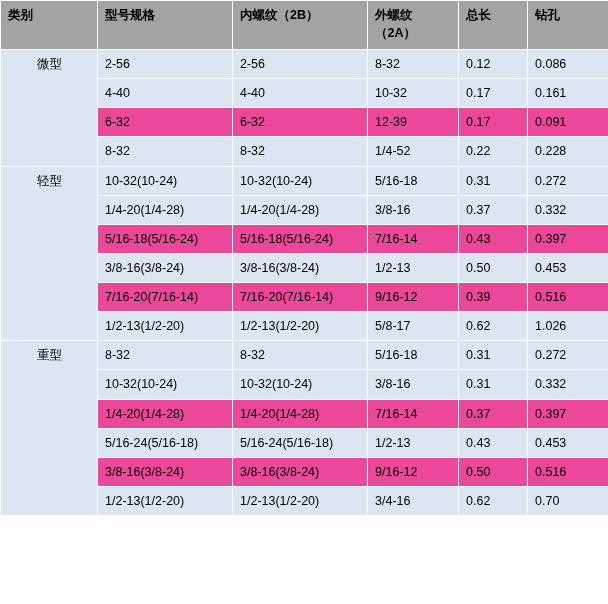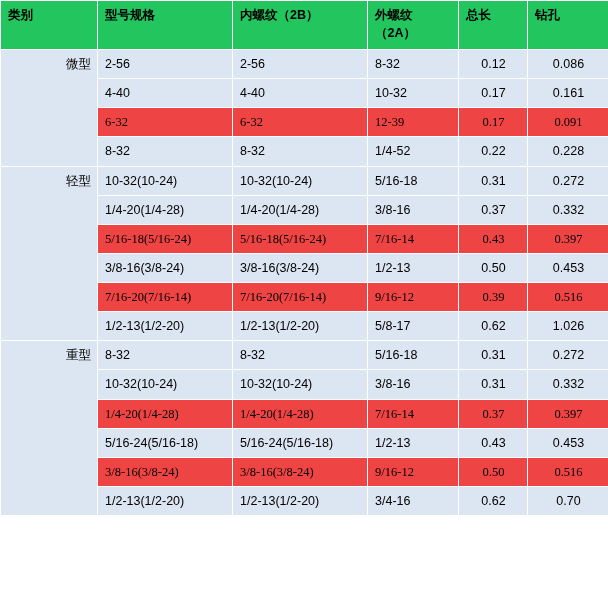--- a/index.html
+++ b/index.html
@@ -35,7 +35,7 @@
     word-break: break-word;
   }
   thead th {
-    background: #22c55e;
+    background: #a3a3a3;
     font-weight: bold;
     text-align: left;
     height: 38px;

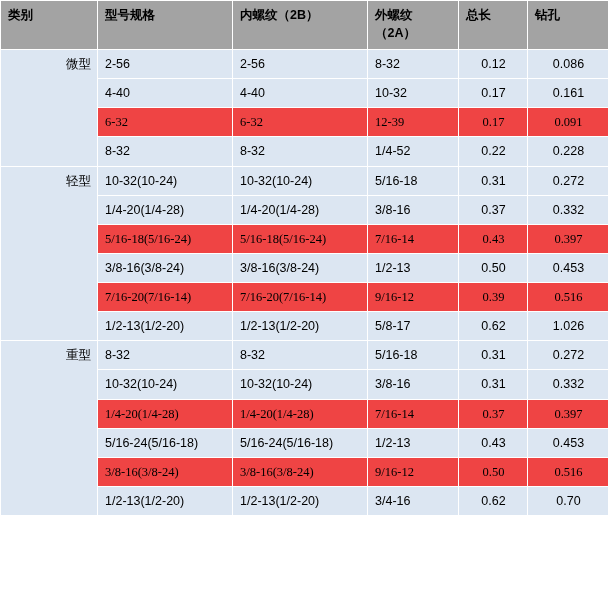--- a/index.html
+++ b/index.html
@@ -51,7 +51,7 @@
   }
   td.cat {
     background: #dce6f2;
-    text-align: right;
+    text-align: center;
     vertical-align: top;
     padding-top: 7px;
     line-height: 1.5;

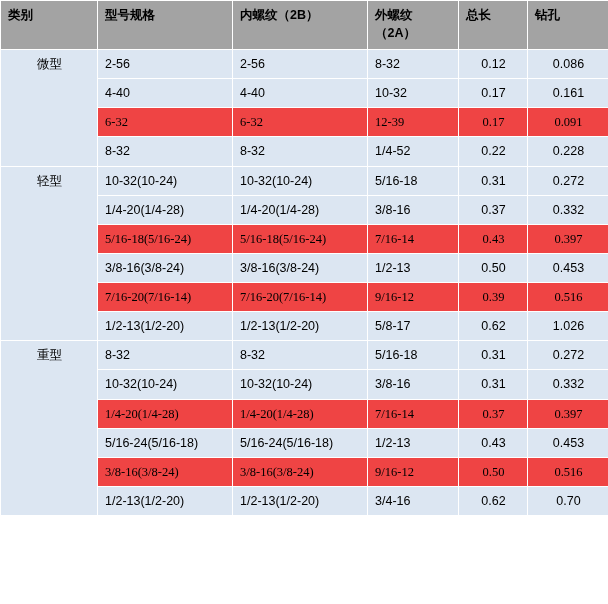--- a/index.html
+++ b/index.html
@@ -57,7 +57,7 @@
     line-height: 1.5;
   }
   td.num {
-    text-align: center;
+    text-align: left;
   }
 </style>
 </head>

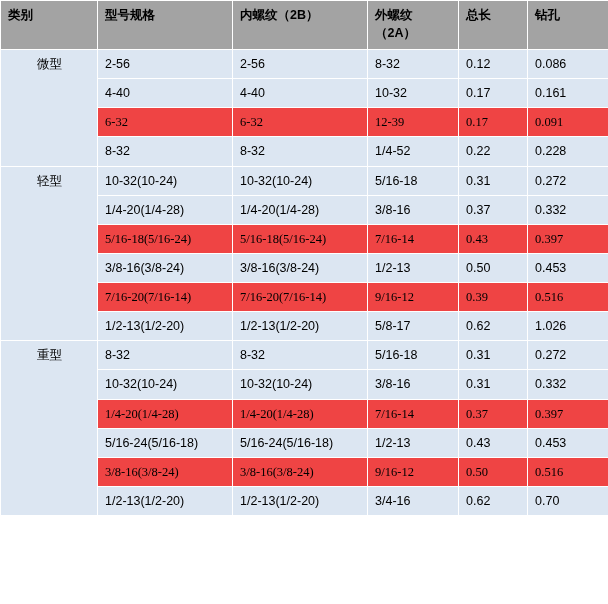--- a/index.html
+++ b/index.html
@@ -46,8 +46,7 @@
     font-weight: normal;
   }
   tbody tr.alt td {
-    background: #ef4444;
-    font-family: Liberation Serif, serif;
+    background: #ec4899;
   }
   td.cat {
     background: #dce6f2;

